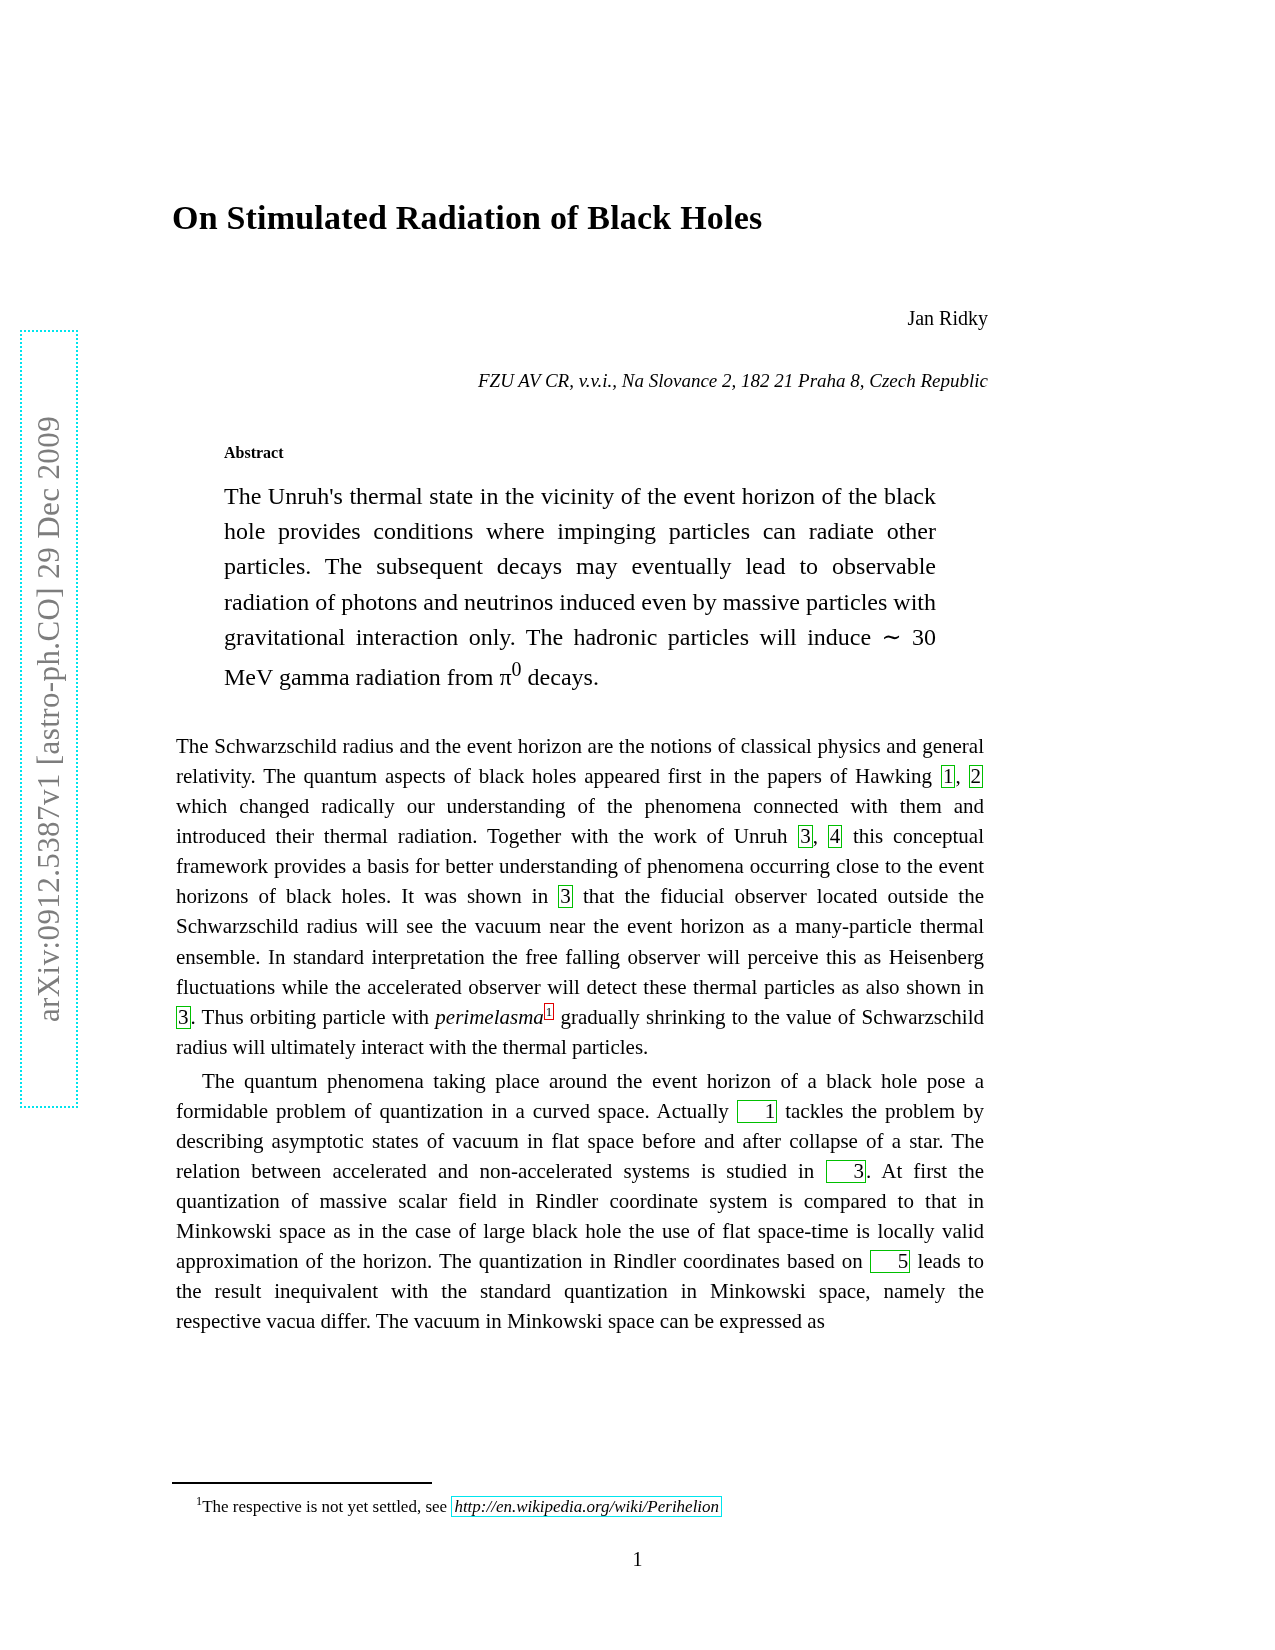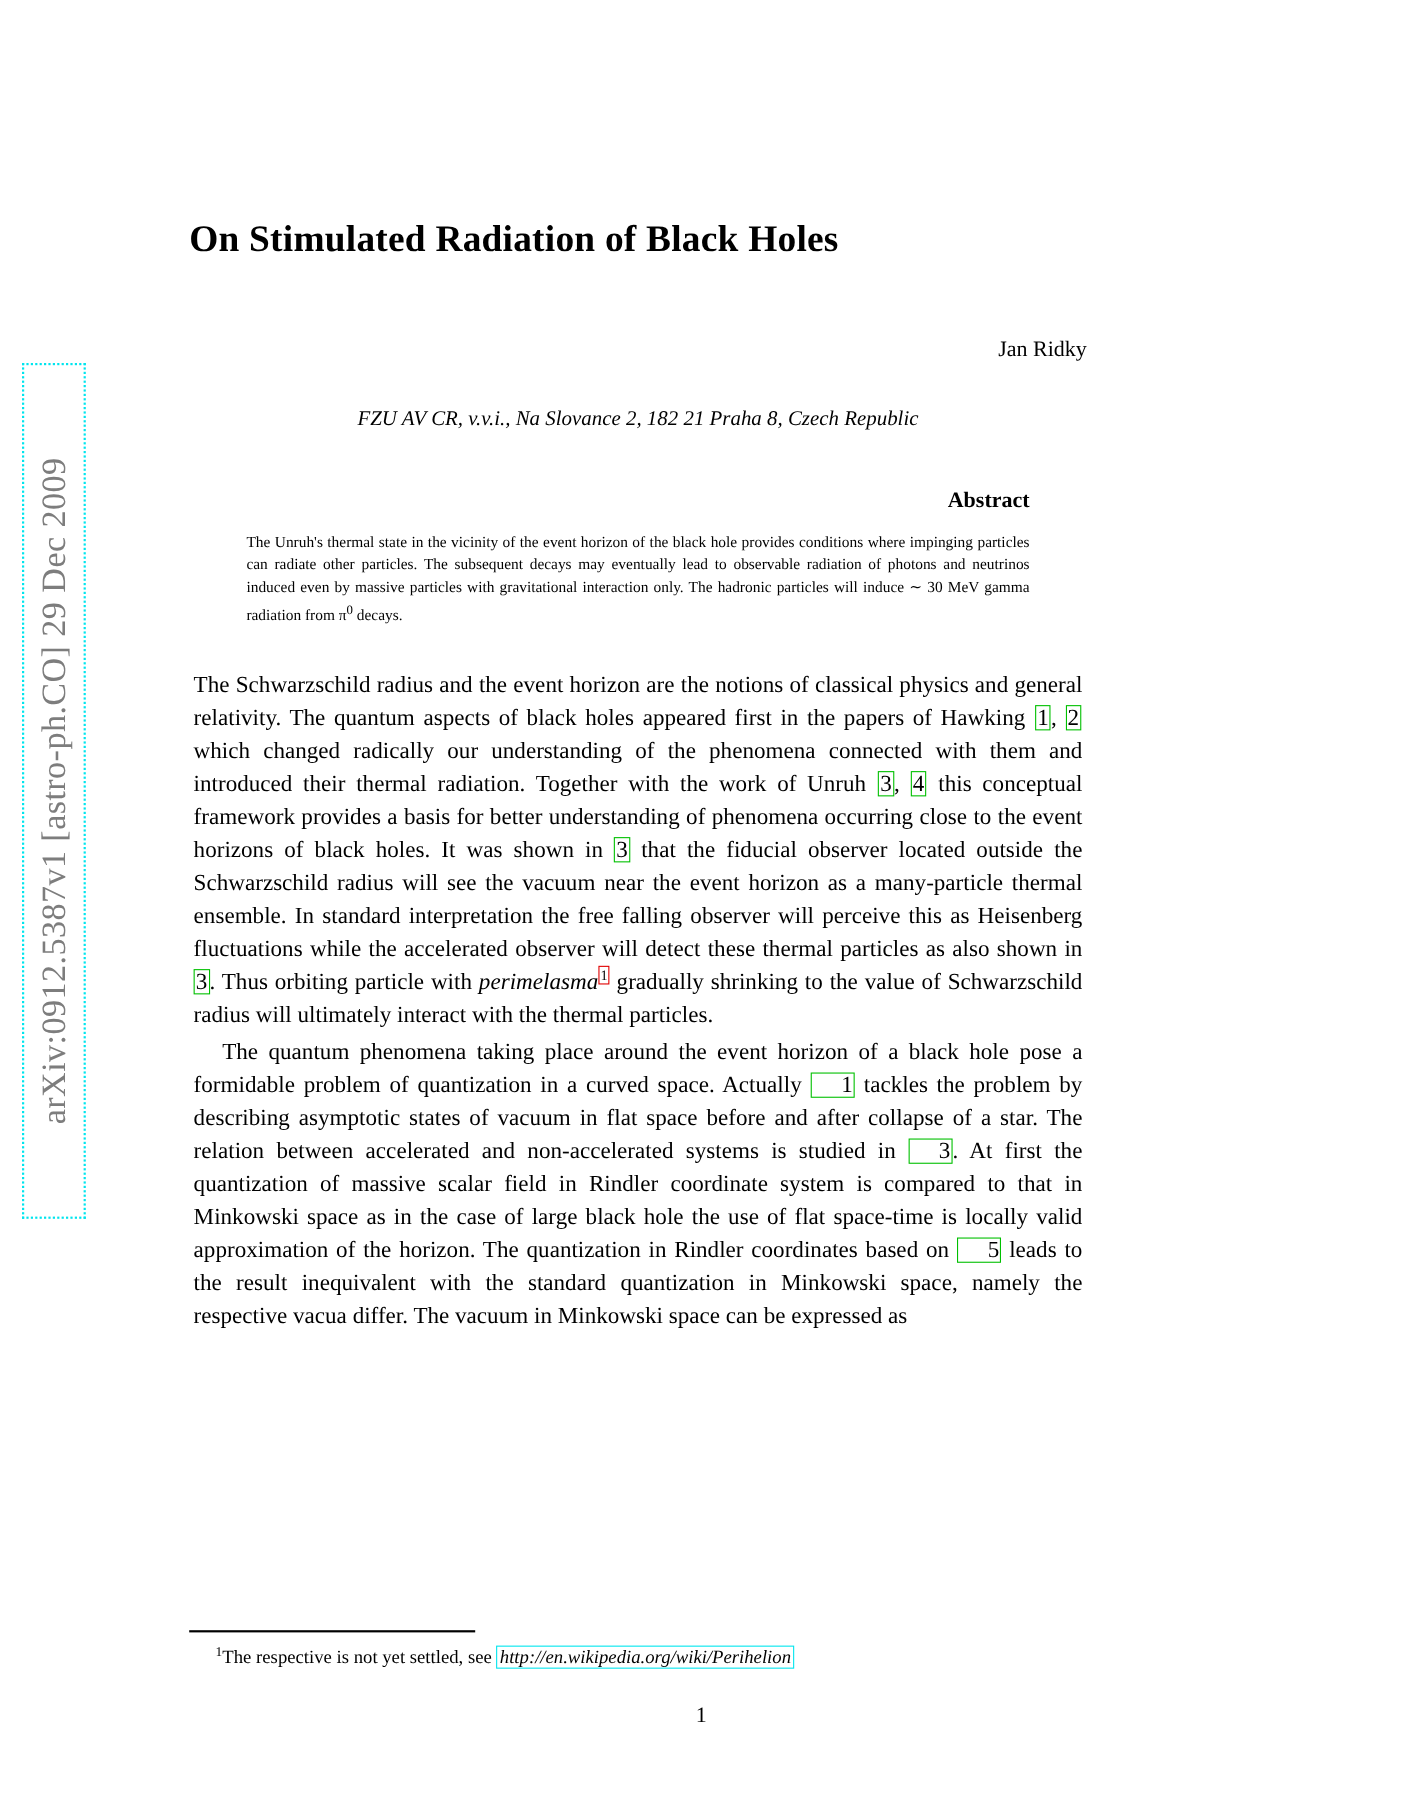--- a/index.html
+++ b/index.html
@@ -64,7 +64,7 @@
     margin-top: 68px;
   }
   .affiliation {
-    text-align: center;
+    text-align: right;
     font-style: italic;
     font-size: 19px;
     margin-top: 40px;

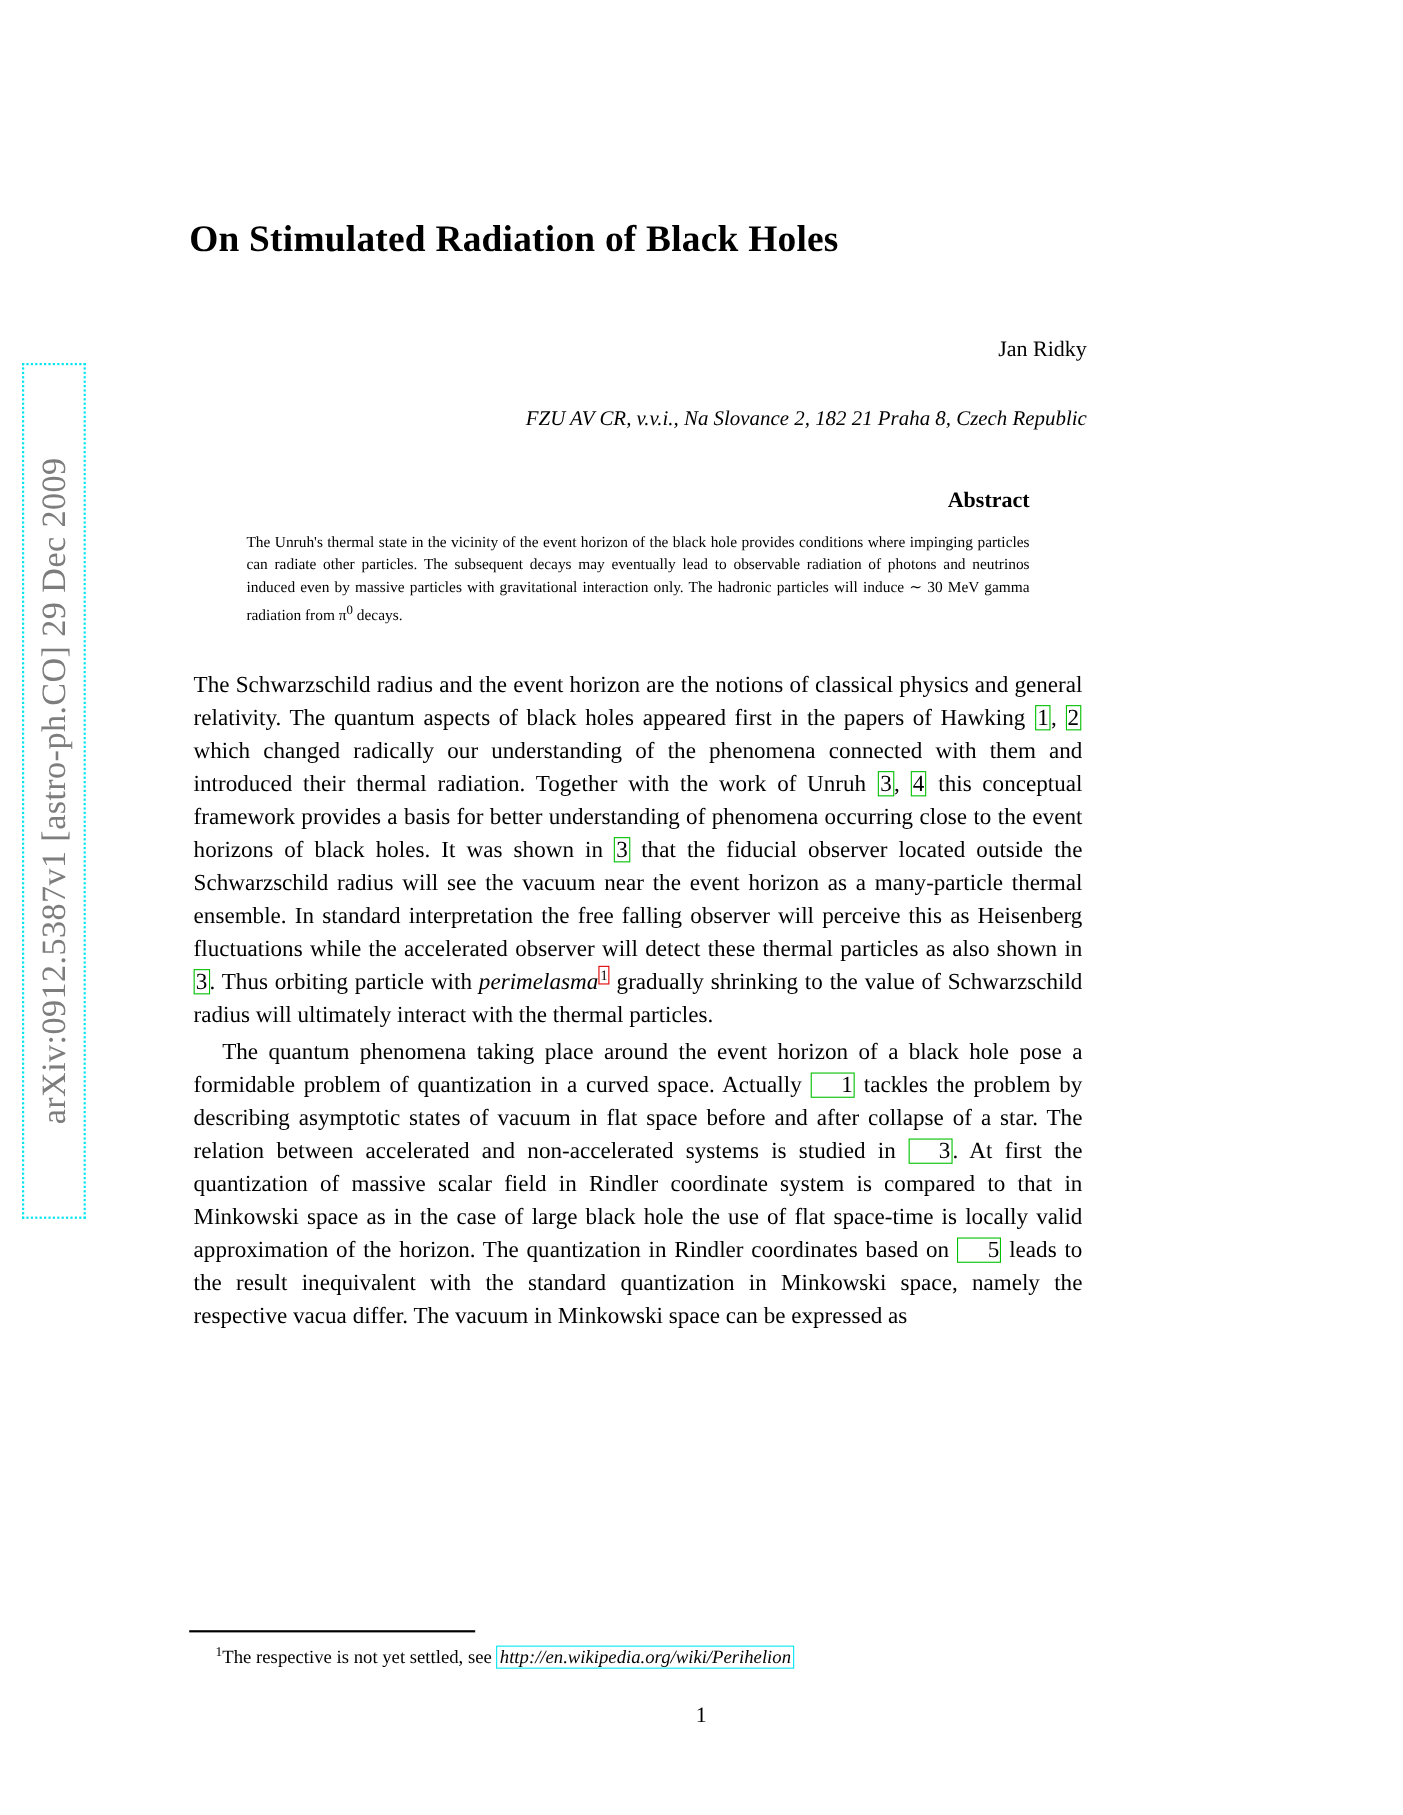--- a/index.html
+++ b/index.html
@@ -74,9 +74,9 @@
     margin: 52px 52px 0 52px;
   }
   .abstract-head {
-    text-align: right;
+    text-align: left;
     font-weight: bold;
-    font-size: 20px;
+    font-size: 16px;
     margin-bottom: 17px;
   }
   .abstract-body {

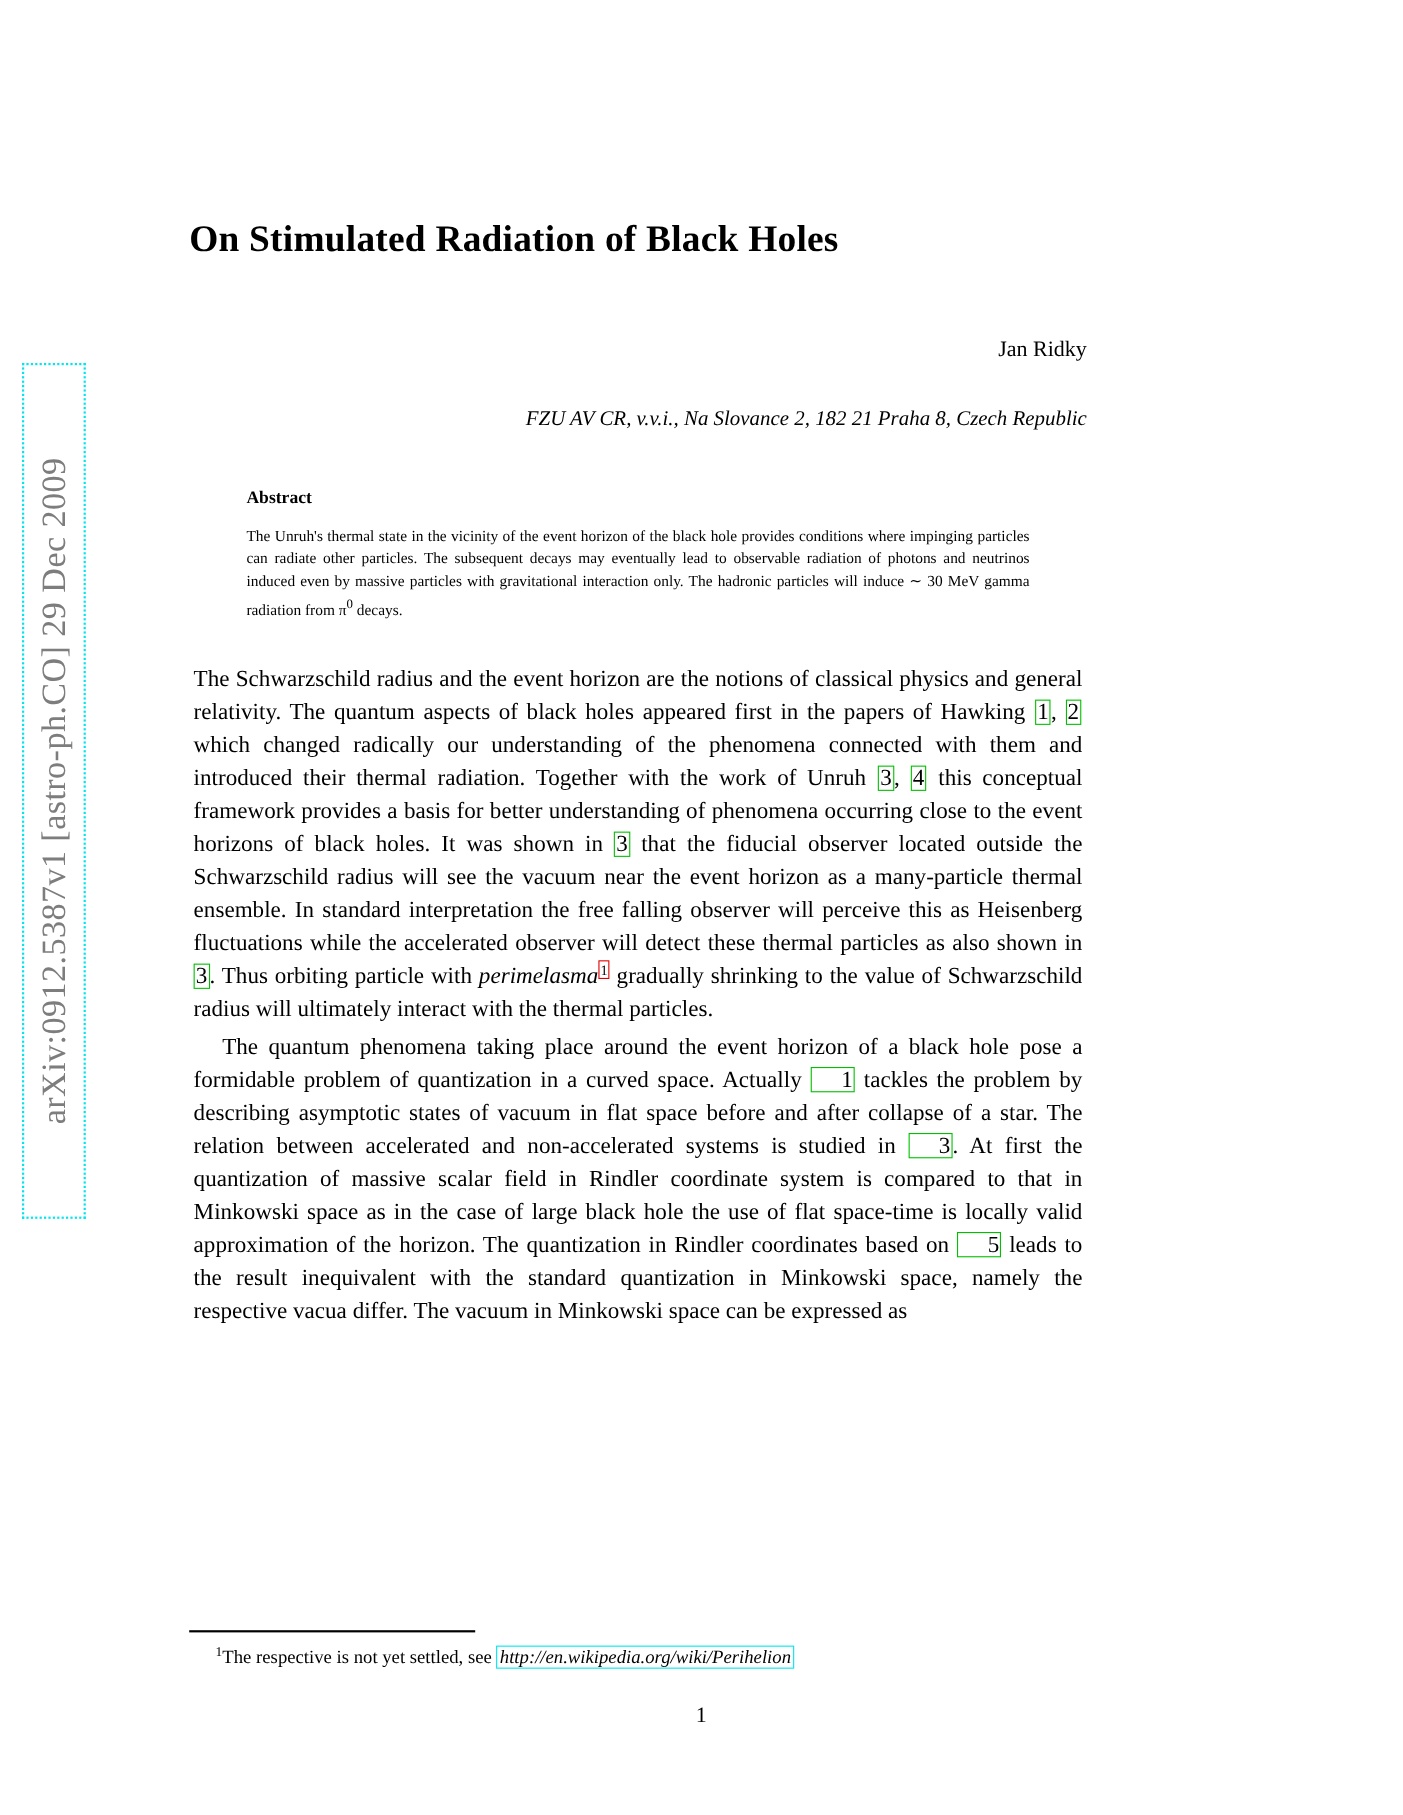--- a/index.html
+++ b/index.html
@@ -80,7 +80,7 @@
     margin-bottom: 17px;
   }
   .abstract-body {
-    font-size: 14px;
+    font-size: 24px;
     line-height: 1.47;
     text-align: justify;
     text-justify: inter-word;

